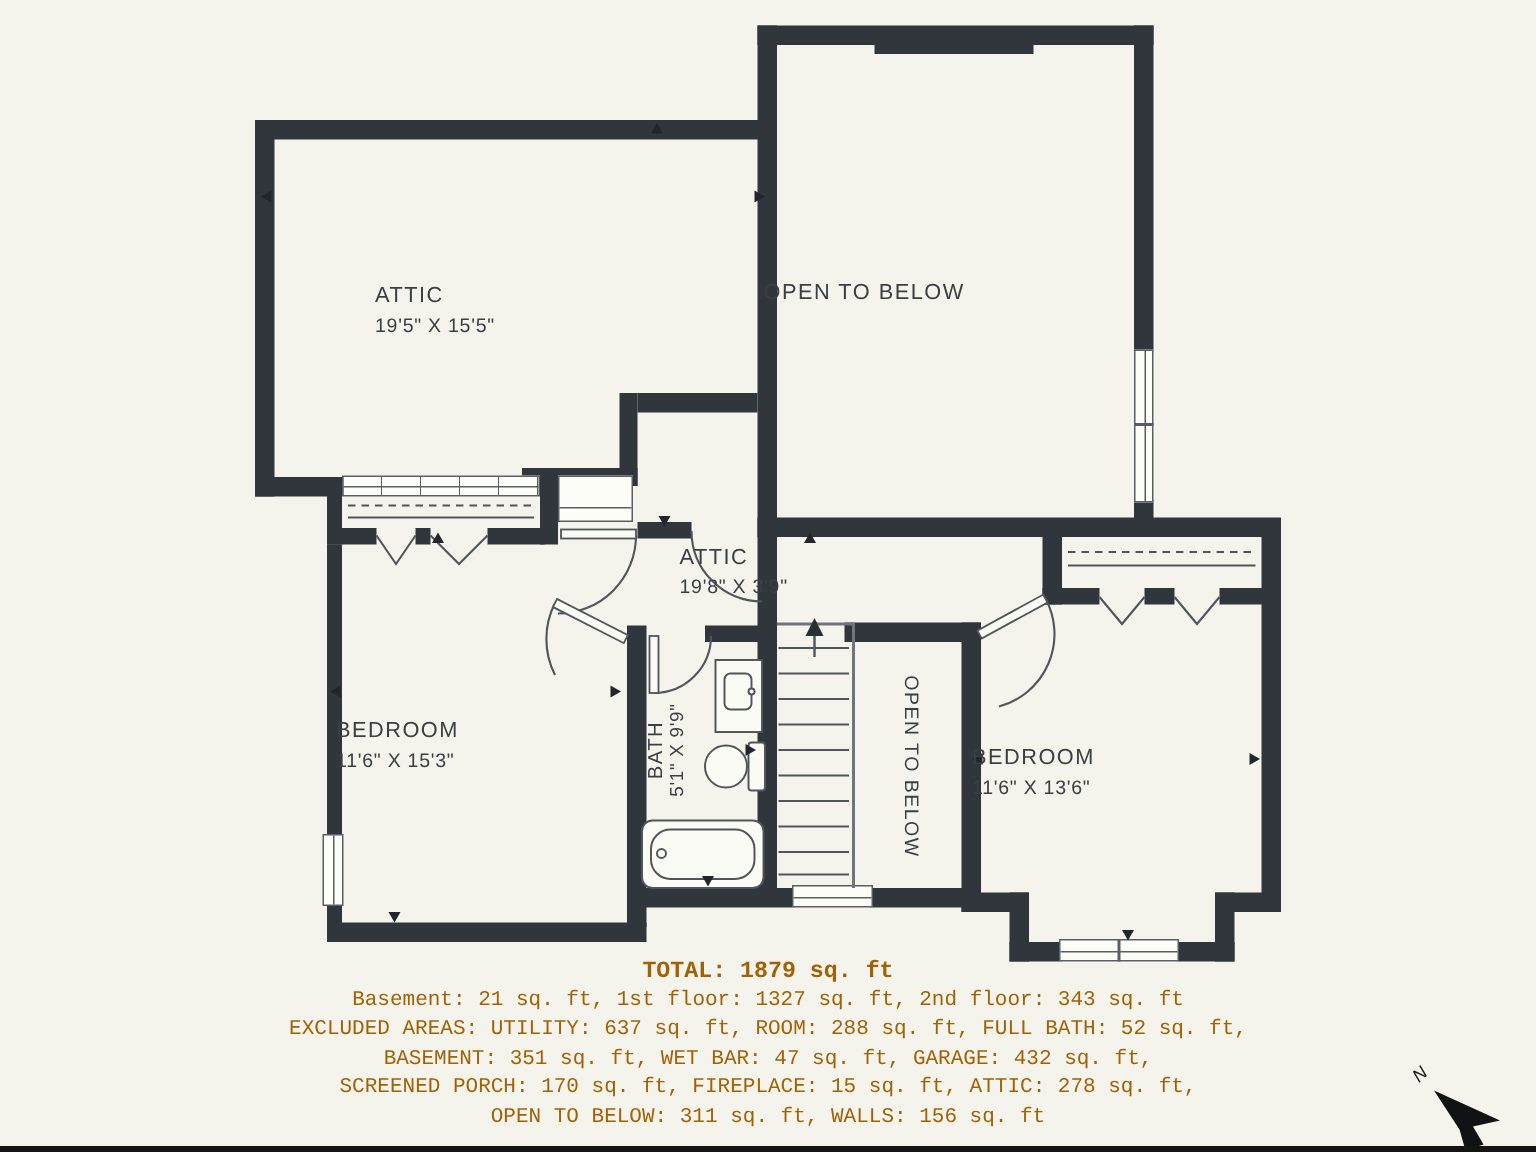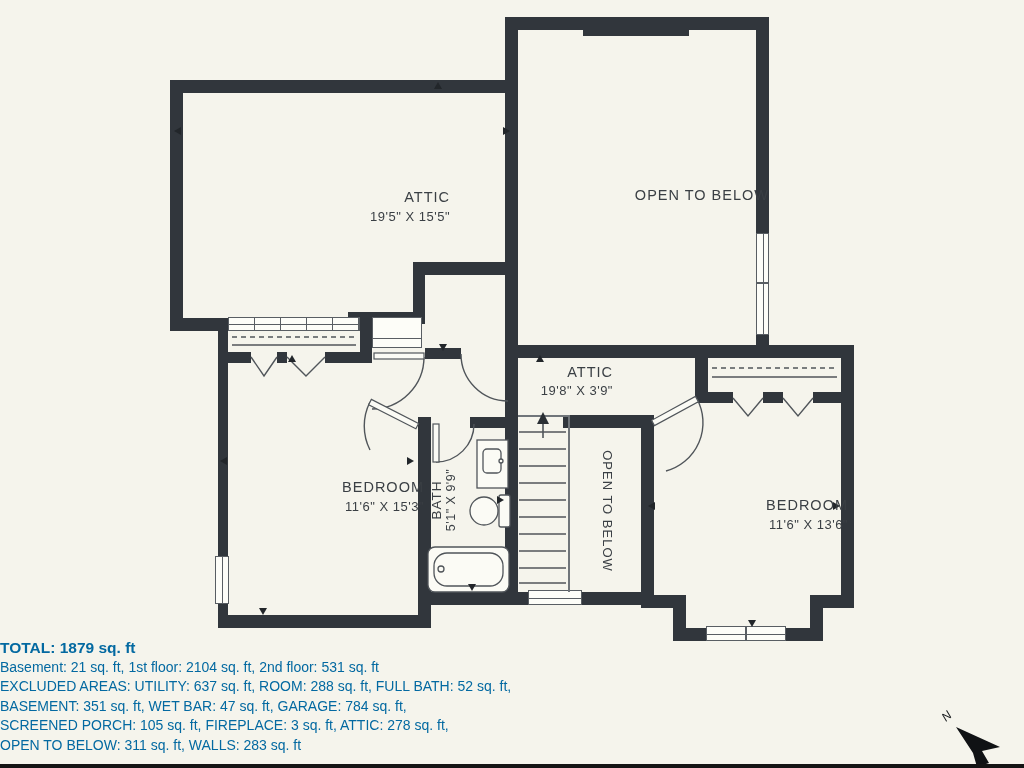--- a/index.html
+++ b/index.html
@@ -13,7 +13,7 @@
   .window.ticks{background:repeating-linear-gradient(90deg,#fdfdf8 0 25px,#595e63 25px 26px),#fdfdf8;}
   .window.sill::after{content:"";position:absolute;left:0;right:0;bottom:8px;height:1px;background:#595e63;}
   .mullion-h{position:absolute;background:#595e63;}
-  .label{position:absolute;text-align:right;letter-spacing:1px;white-space:nowrap;}
+  .label{position:absolute;text-align:left;letter-spacing:1px;white-space:nowrap;}
   .room-name{font-size:14.5px;}
   .room-dims{font-size:13px;letter-spacing:.5px;}
   .vlabel{position:absolute;text-align:center;white-space:nowrap;}

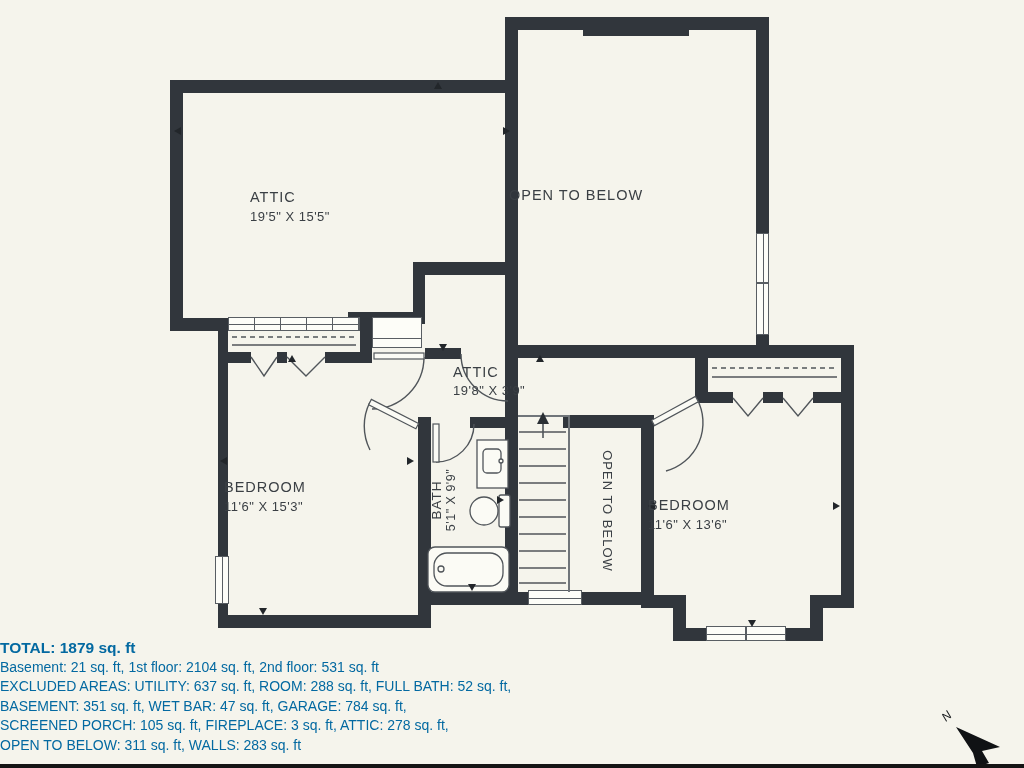--- a/index.html
+++ b/index.html
@@ -17,8 +17,8 @@
   .room-name{font-size:14.5px;}
   .room-dims{font-size:13px;letter-spacing:.5px;}
   .vlabel{position:absolute;text-align:center;white-space:nowrap;}
-  .footer{position:absolute;left:0;top:638px;width:100%;font-size:14px;
-          line-height:19.5px;color:#0369a1;}
+  .footer{position:absolute;left:0;top:638px;width:100%;text-align:center;font-size:14px;
+          line-height:19.5px;color:#a16207;font-family:Liberation Mono, monospace;}
   .footer .total{font-weight:bold;font-size:15.5px;}
   svg.overlay{position:absolute;left:0;top:0;}
   .frame-bottom{position:absolute;left:0;top:764px;width:1024px;height:4px;background:#141414;}

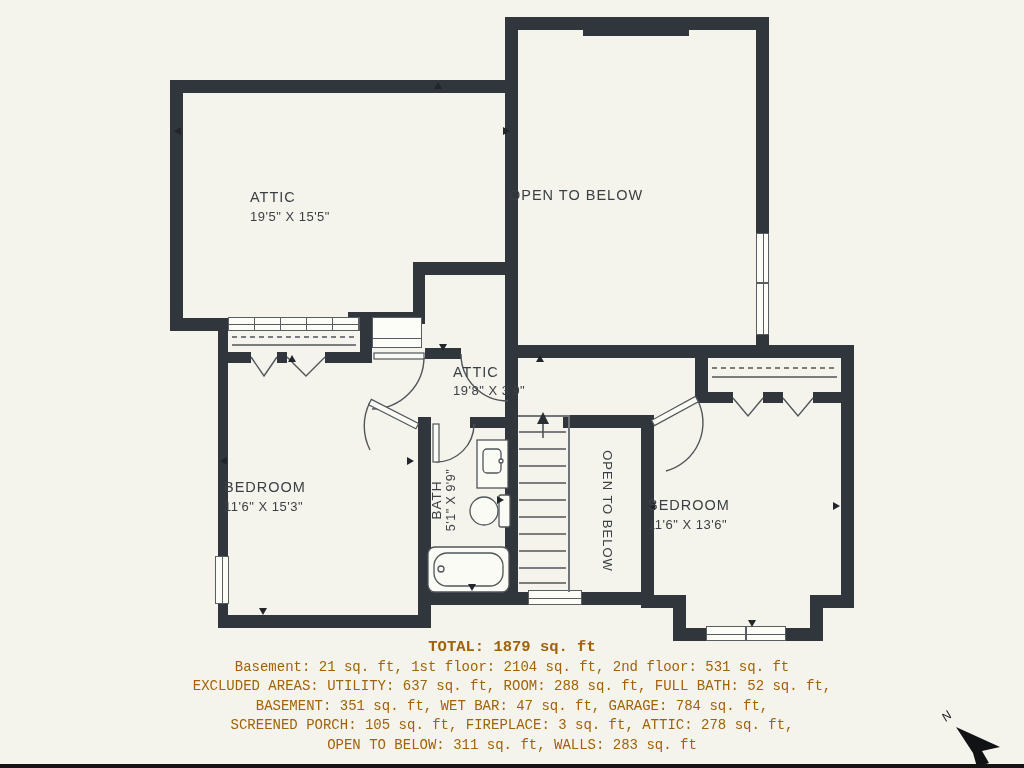--- a/index.html
+++ b/index.html
@@ -180,7 +180,7 @@
 
   <div class="footer">
     <div class="total">TOTAL: 1879 sq. ft</div>
-    <div>Basement: 21 sq. ft, 1st floor: 2104 sq. ft, 2nd floor: 531 sq. ft</div>
+    <div>Basement: 21 sq. ft, 1st floor: 1327 sq. ft, 2nd floor: 343 sq. ft</div>
     <div>EXCLUDED AREAS: UTILITY: 637 sq. ft, ROOM: 288 sq. ft, FULL BATH: 52 sq. ft,</div>
     <div>BASEMENT: 351 sq. ft, WET BAR: 47 sq. ft, GARAGE: 784 sq. ft,</div>
     <div>SCREENED PORCH: 105 sq. ft, FIREPLACE: 3 sq. ft, ATTIC: 278 sq. ft,</div>

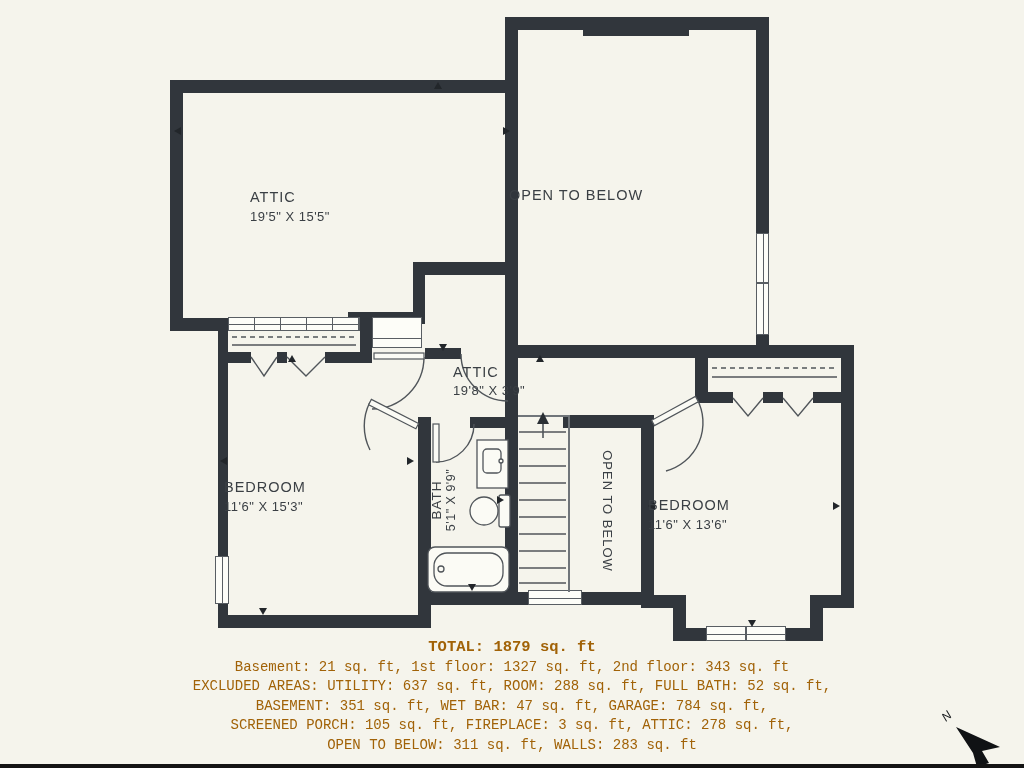--- a/index.html
+++ b/index.html
@@ -182,7 +182,7 @@
     <div class="total">TOTAL: 1879 sq. ft</div>
     <div>Basement: 21 sq. ft, 1st floor: 1327 sq. ft, 2nd floor: 343 sq. ft</div>
     <div>EXCLUDED AREAS: UTILITY: 637 sq. ft, ROOM: 288 sq. ft, FULL BATH: 52 sq. ft,</div>
-    <div>BASEMENT: 351 sq. ft, WET BAR: 47 sq. ft, GARAGE: 784 sq. ft,</div>
+    <div>BASEMENT: 351 sq. ft, WET BAR: 47 sq. ft, GARAGE: 432 sq. ft,</div>
     <div>SCREENED PORCH: 105 sq. ft, FIREPLACE: 3 sq. ft, ATTIC: 278 sq. ft,</div>
     <div>OPEN TO BELOW: 311 sq. ft, WALLS: 283 sq. ft</div>
   </div>

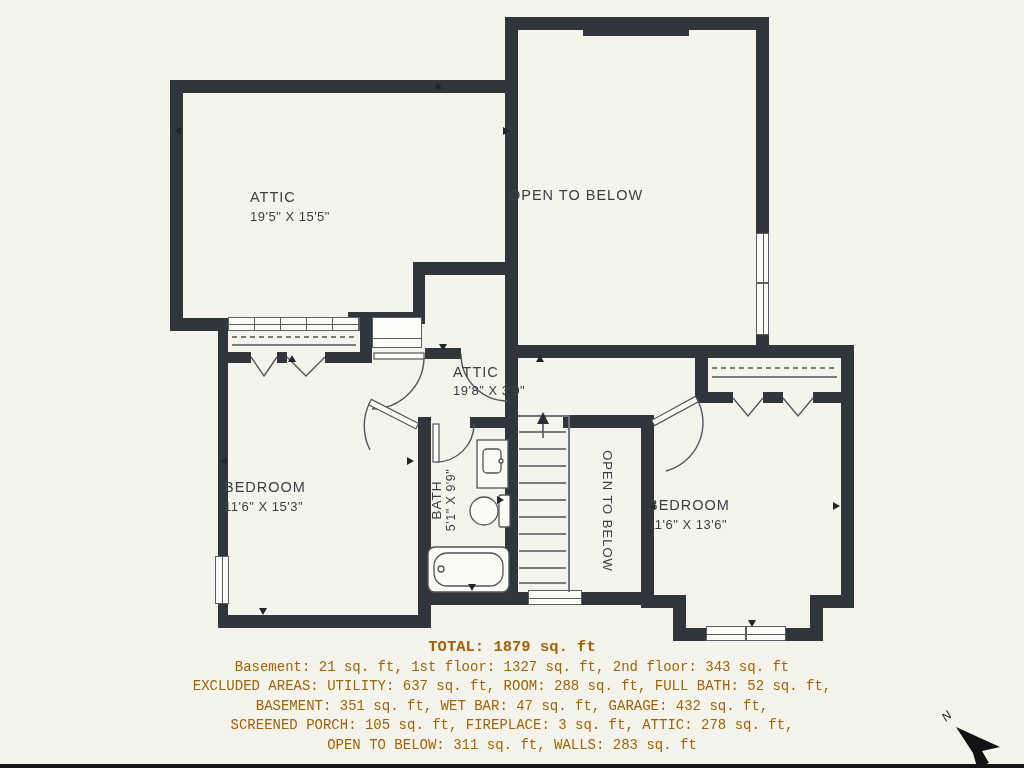--- a/index.html
+++ b/index.html
@@ -183,7 +183,7 @@
     <div>Basement: 21 sq. ft, 1st floor: 1327 sq. ft, 2nd floor: 343 sq. ft</div>
     <div>EXCLUDED AREAS: UTILITY: 637 sq. ft, ROOM: 288 sq. ft, FULL BATH: 52 sq. ft,</div>
     <div>BASEMENT: 351 sq. ft, WET BAR: 47 sq. ft, GARAGE: 432 sq. ft,</div>
-    <div>SCREENED PORCH: 105 sq. ft, FIREPLACE: 3 sq. ft, ATTIC: 278 sq. ft,</div>
+    <div>SCREENED PORCH: 170 sq. ft, FIREPLACE: 15 sq. ft, ATTIC: 278 sq. ft,</div>
     <div>OPEN TO BELOW: 311 sq. ft, WALLS: 283 sq. ft</div>
   </div>
 

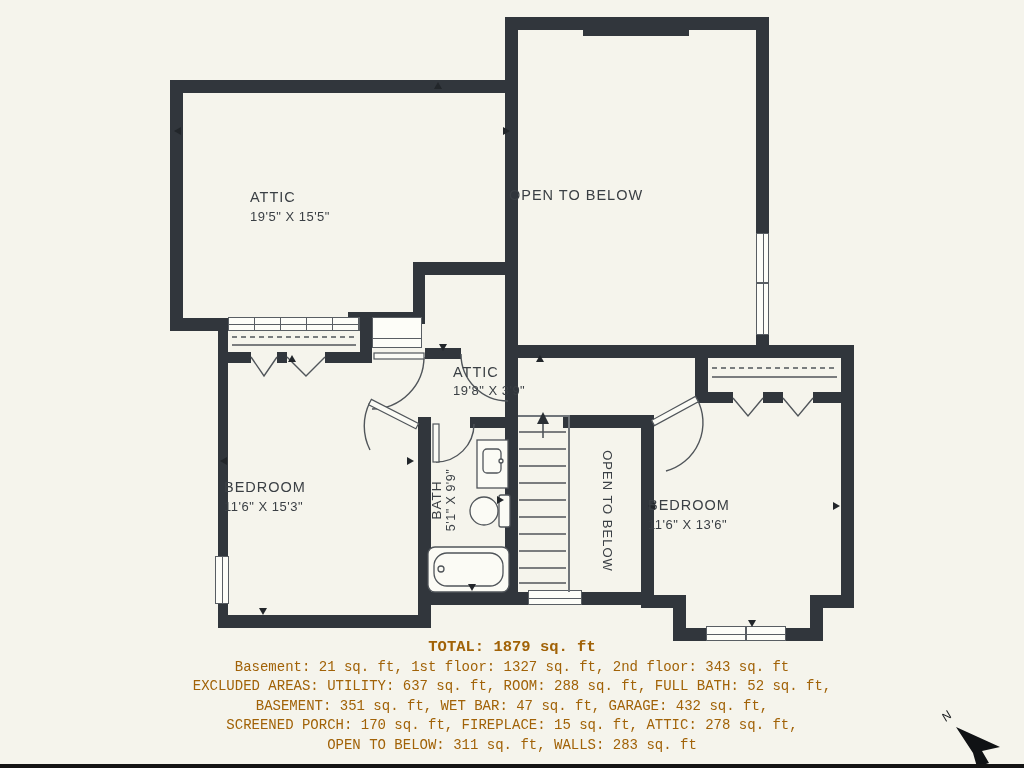--- a/index.html
+++ b/index.html
@@ -184,7 +184,7 @@
     <div>EXCLUDED AREAS: UTILITY: 637 sq. ft, ROOM: 288 sq. ft, FULL BATH: 52 sq. ft,</div>
     <div>BASEMENT: 351 sq. ft, WET BAR: 47 sq. ft, GARAGE: 432 sq. ft,</div>
     <div>SCREENED PORCH: 170 sq. ft, FIREPLACE: 15 sq. ft, ATTIC: 278 sq. ft,</div>
-    <div>OPEN TO BELOW: 311 sq. ft, WALLS: 283 sq. ft</div>
+    <div>OPEN TO BELOW: 311 sq. ft, WALLS: 156 sq. ft</div>
   </div>
 
   <div class="frame-bottom"></div>

